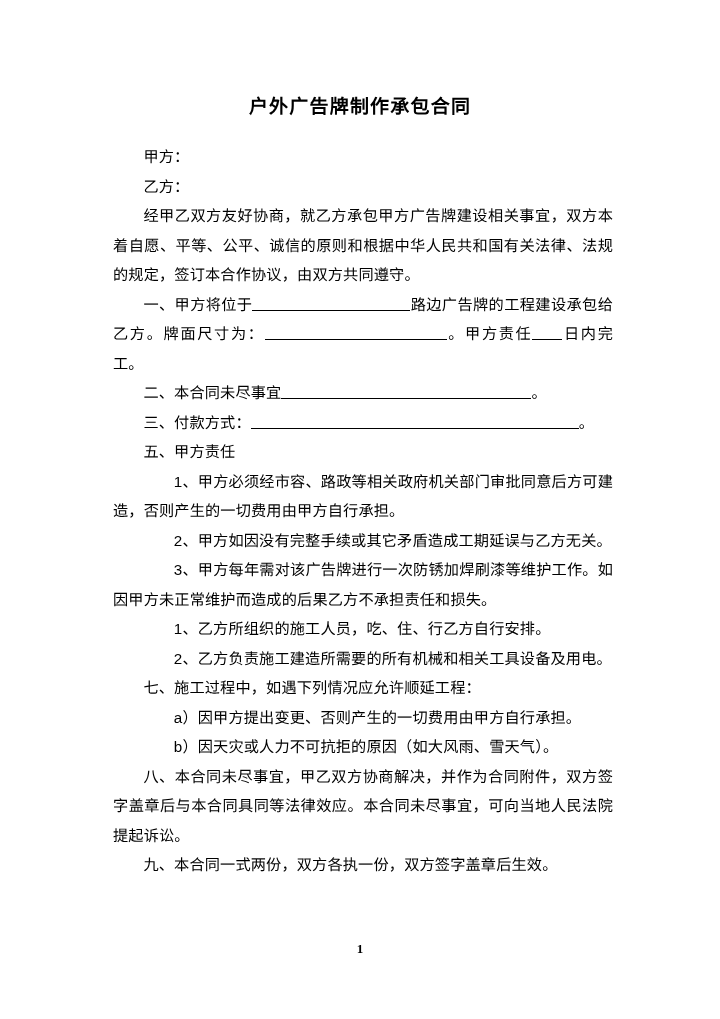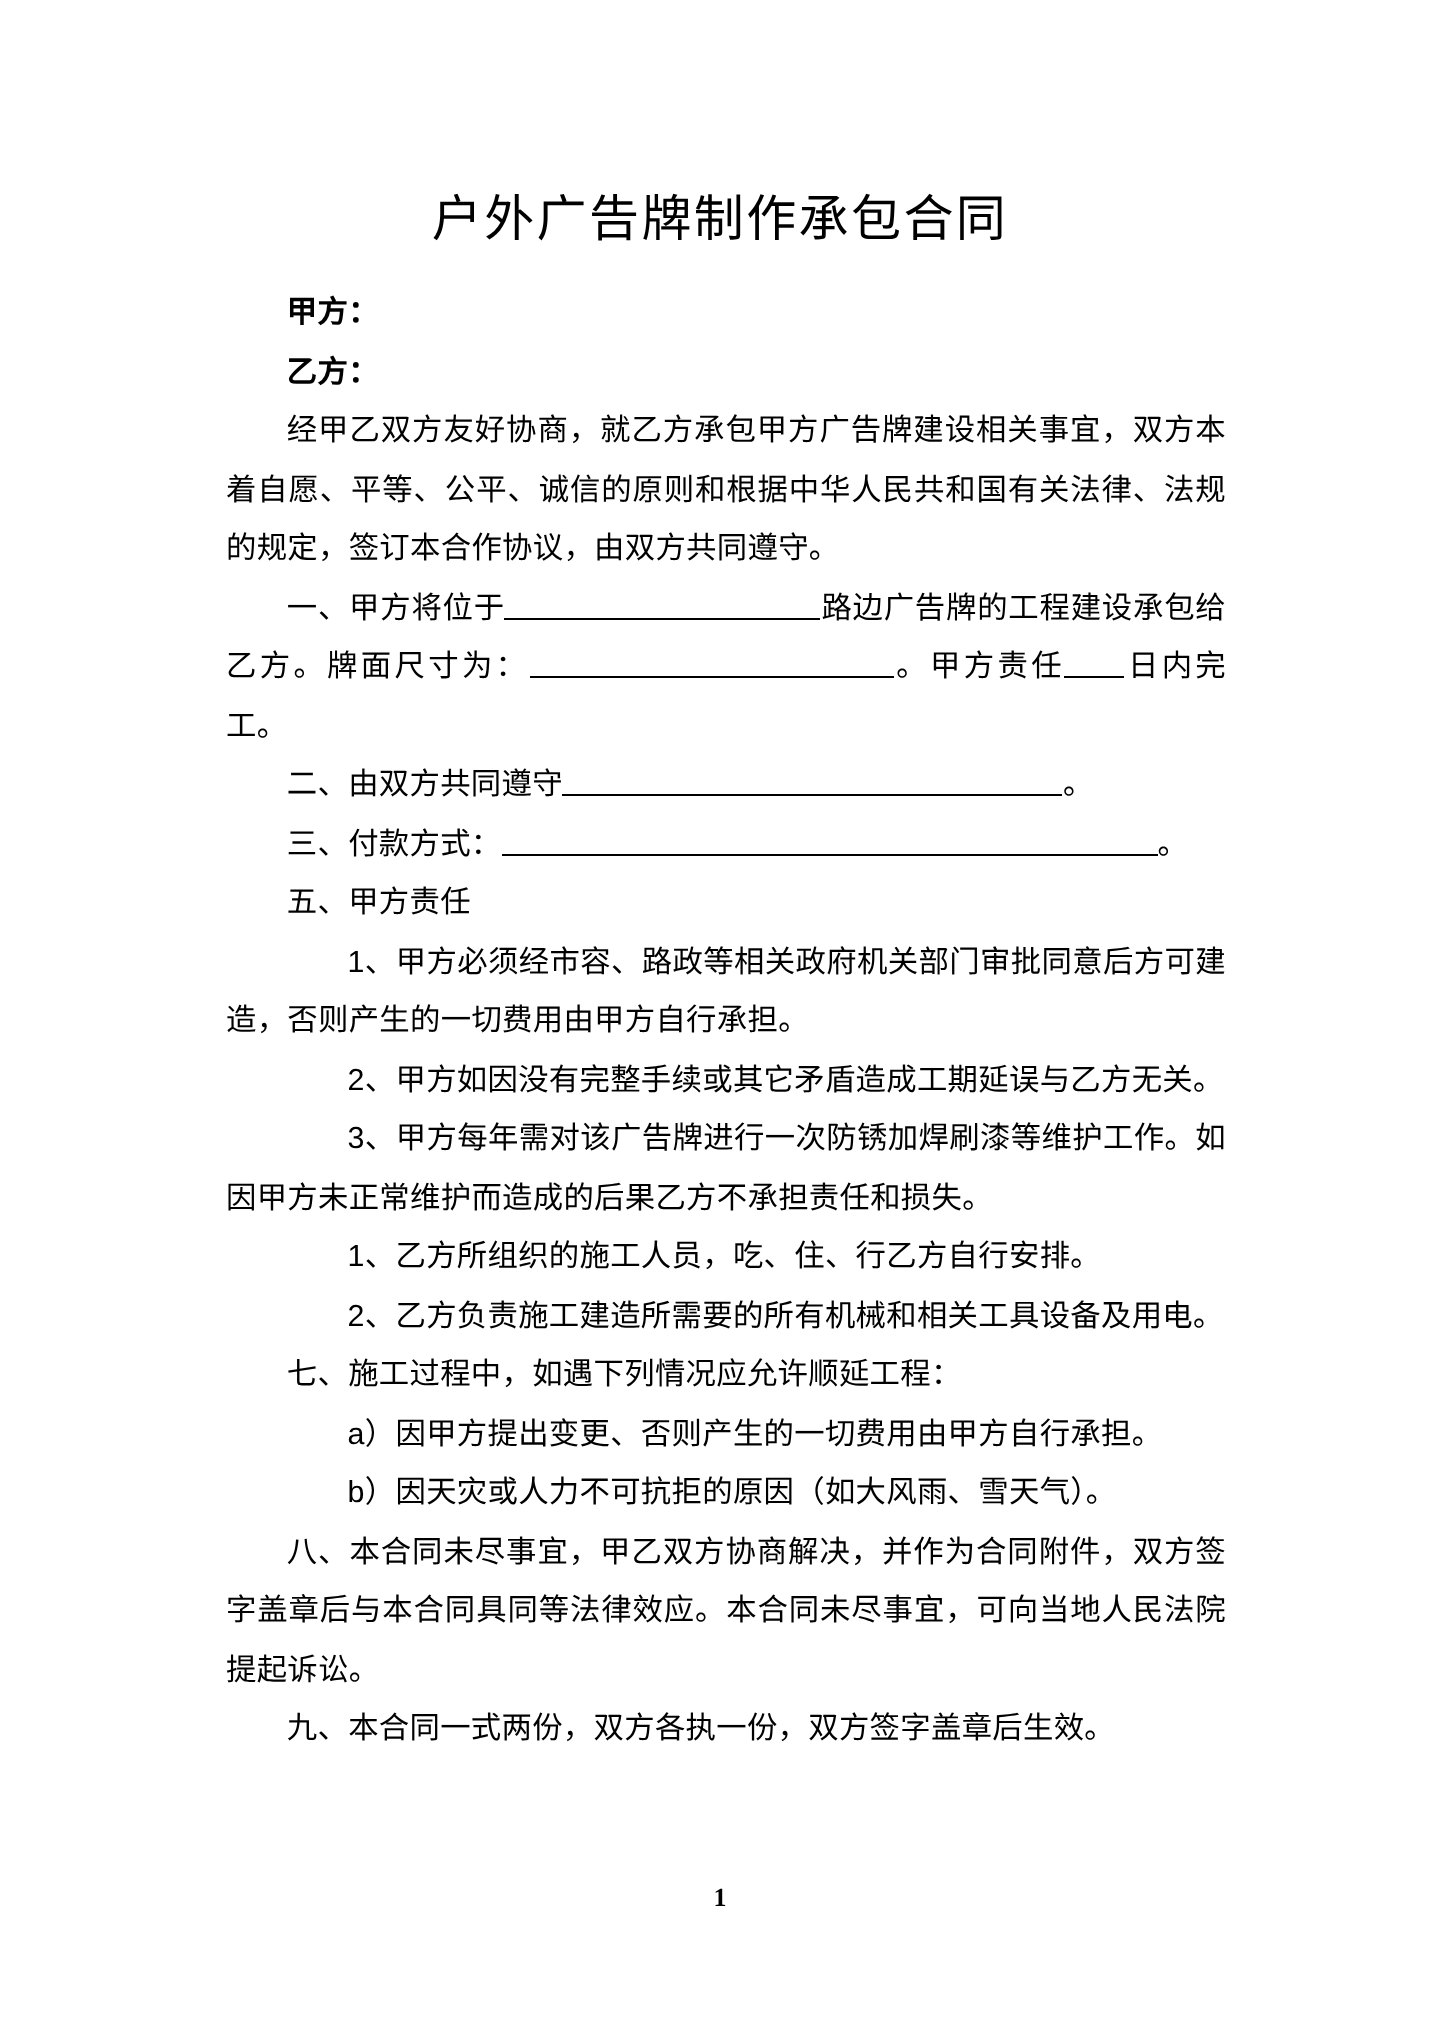--- a/index.html
+++ b/index.html
@@ -34,8 +34,8 @@
     width: 720px;
     text-align: center;
     font-family: "Liberation Serif", "DejaVu Serif", serif;
-    font-weight: normal;
-    font-size: 25px;
+    font-weight: bold;
+    font-size: 19px;
     letter-spacing: 1.2px;
     line-height: 32px;
     white-space: nowrap;

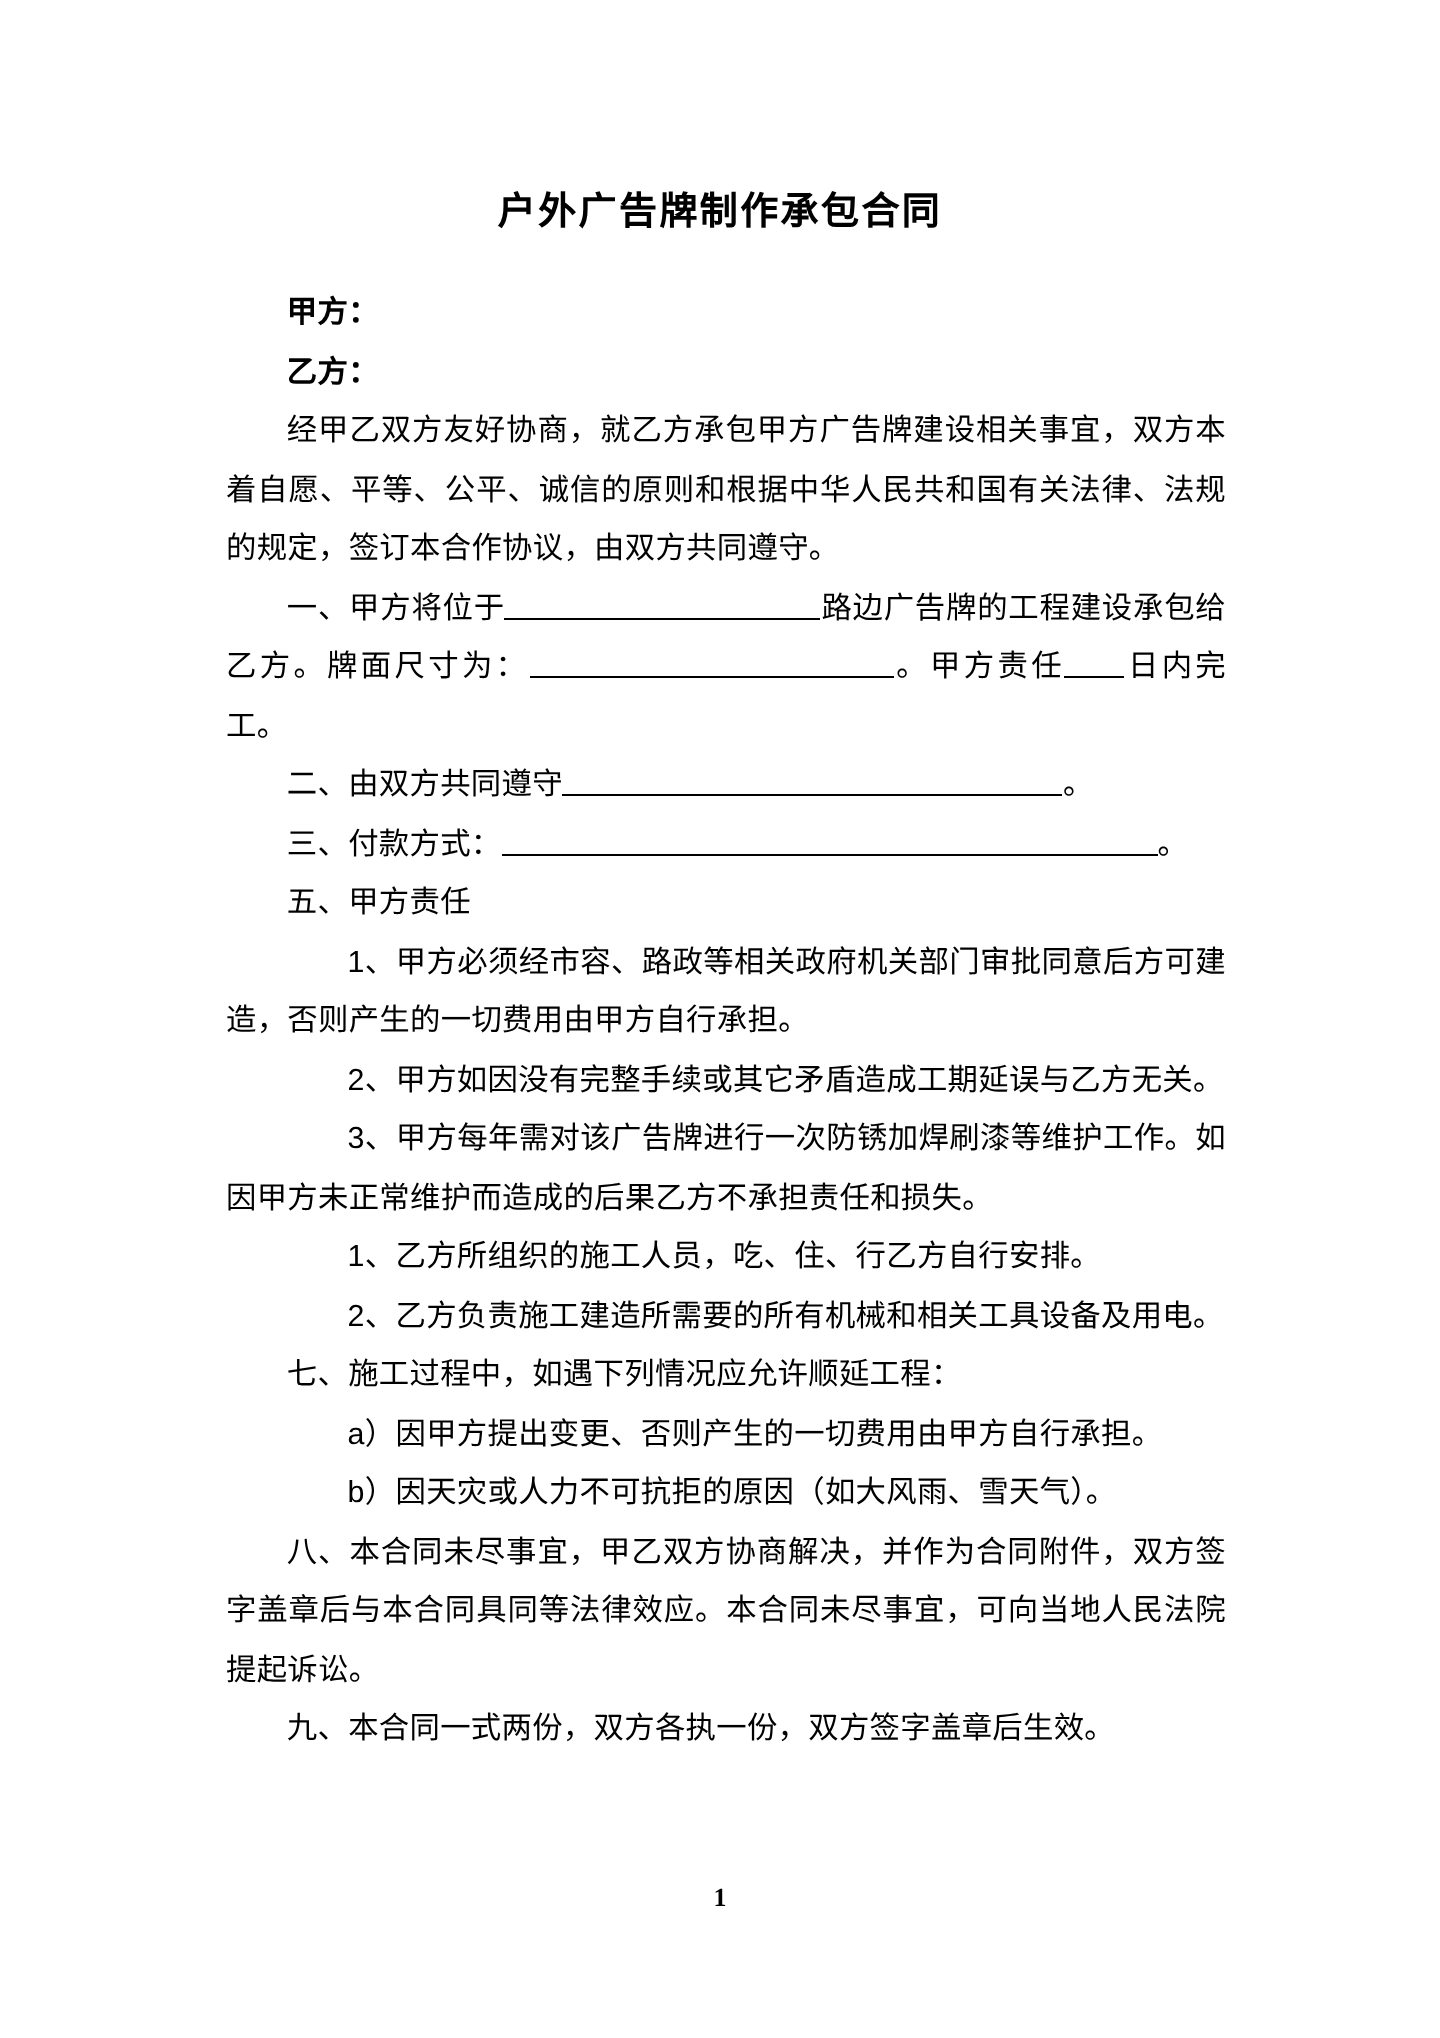--- a/index.html
+++ b/index.html
@@ -66,7 +66,6 @@
   }
   .para.flat {
     text-indent: 2em;
-    font-weight: bold;
   }
 
   

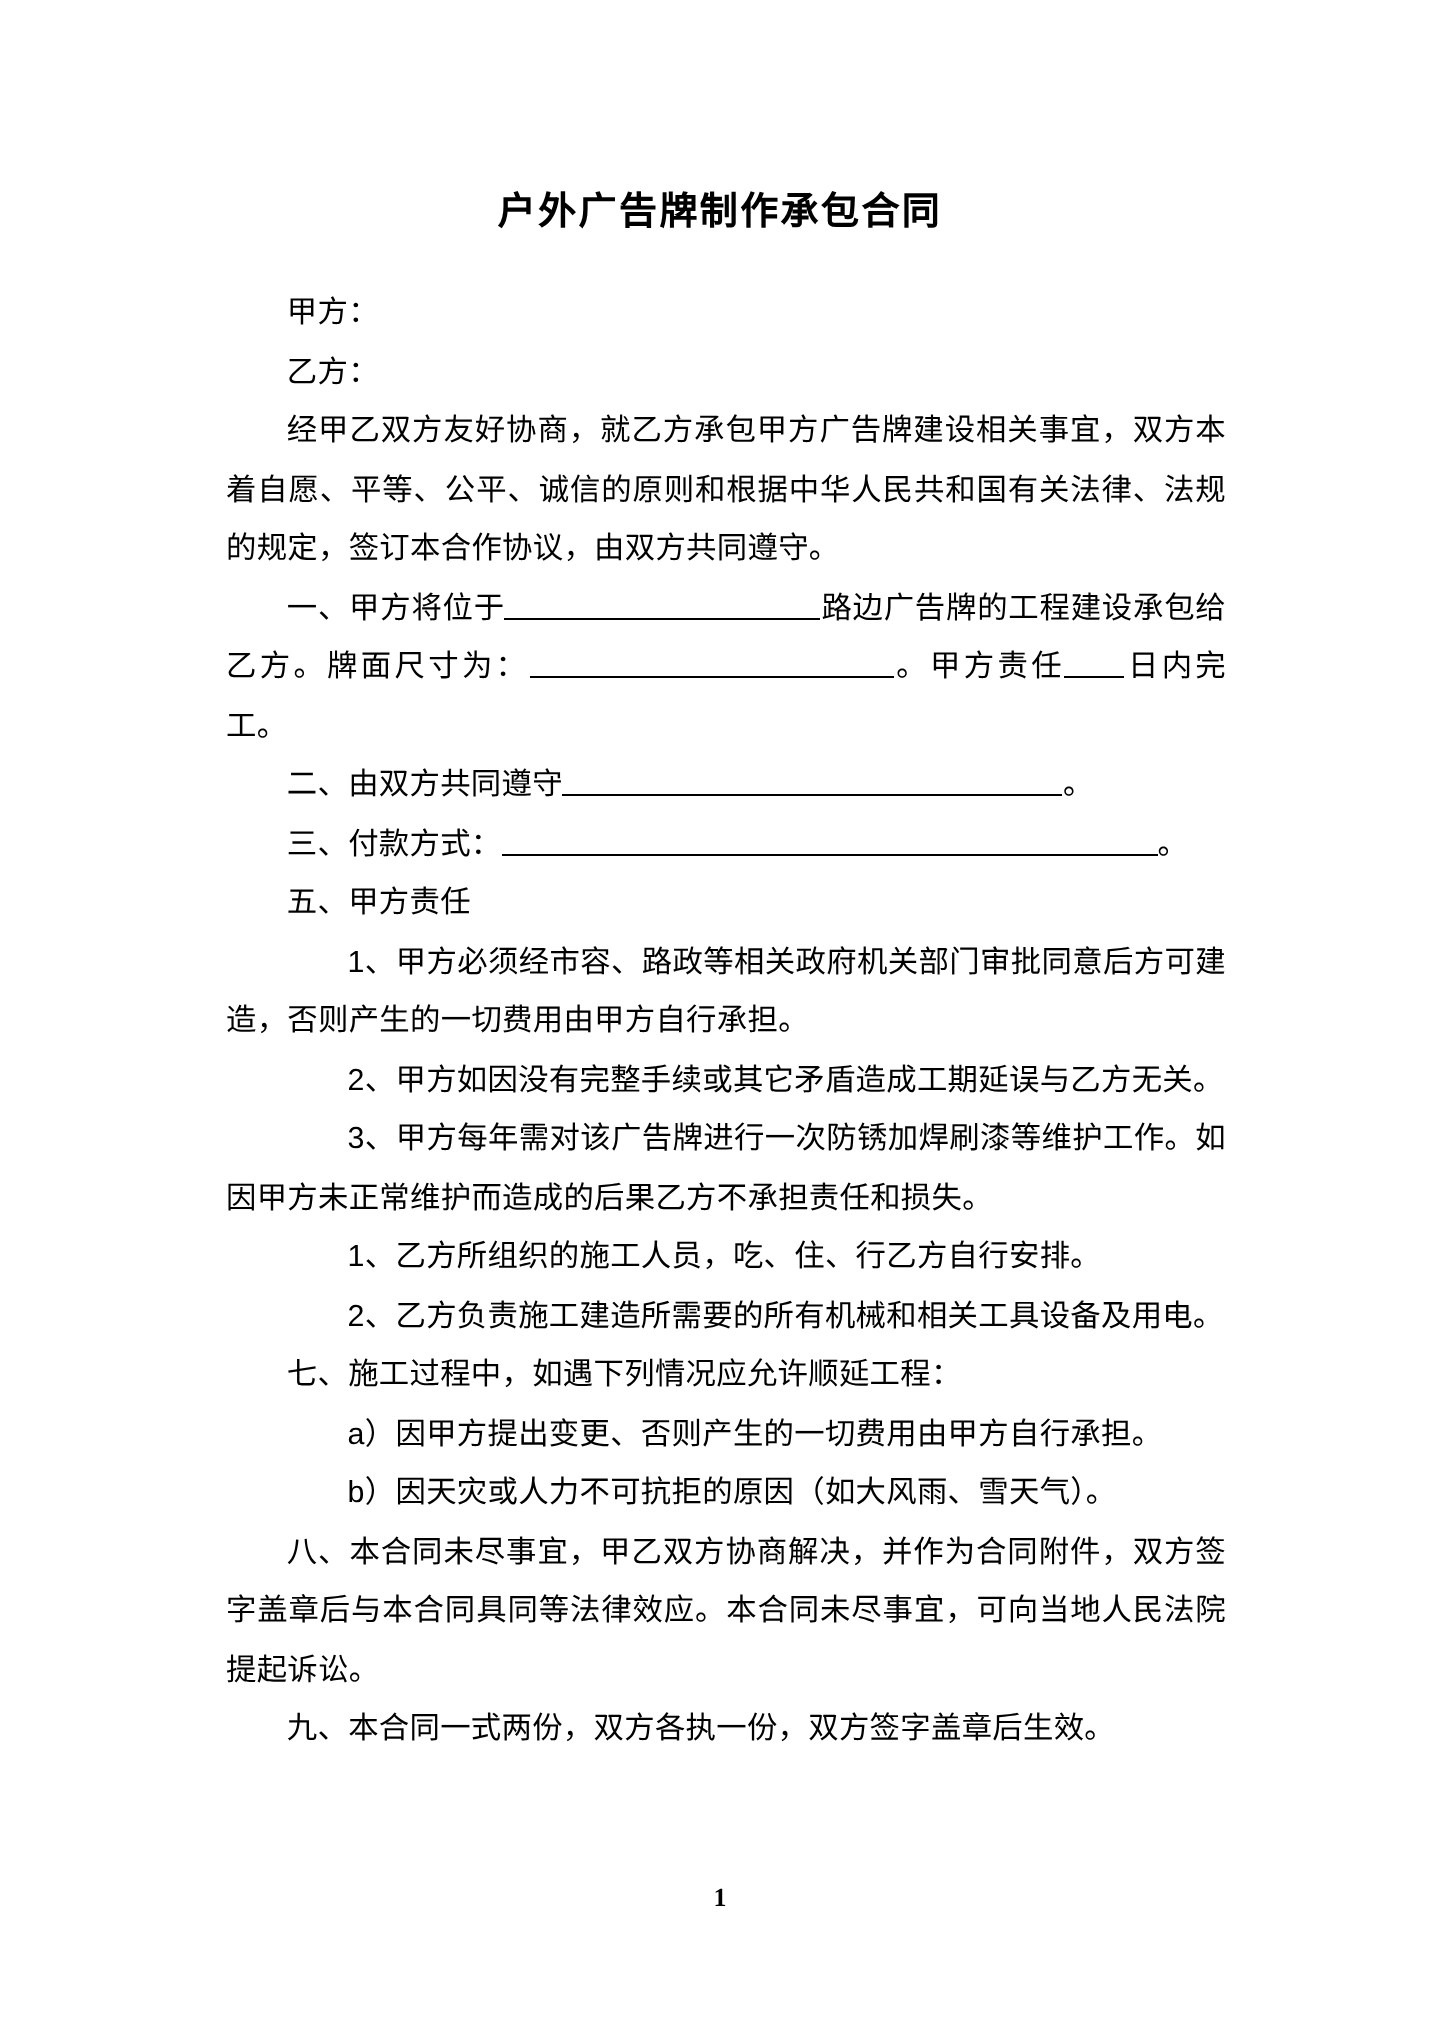--- a/index.html
+++ b/index.html
@@ -116,7 +116,7 @@
 
     <p class="para"><span>一、甲方将位于</span><span class="blank w-loc"></span><span>路边广告牌的工程建设承包给乙方。牌面尺寸为：</span><span class="blank w-size"></span><span>。甲方责任</span><span class="blank w-days"></span><span>日内完工。</span></p>
 
-    <p class="para"><span>二、由双方共同遵守</span><span class="blank w-money"></span><span>。</span></p>
+    <p class="para"><span>二、本合同未尽事宜</span><span class="blank w-money"></span><span>。</span></p>
 
     <p class="para"><span>三、付款方式：</span><span class="blank w-pay"></span><span>。</span></p>
 

